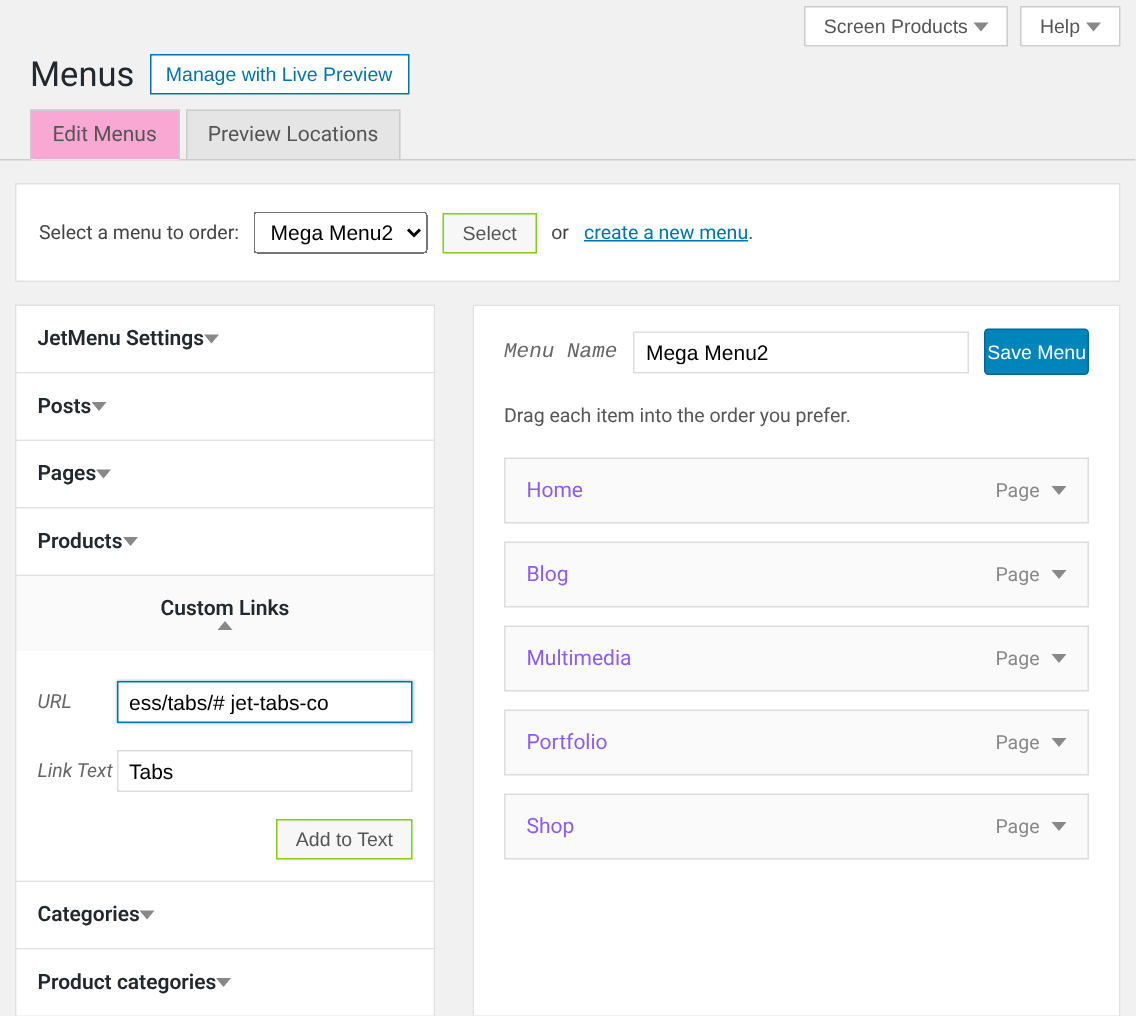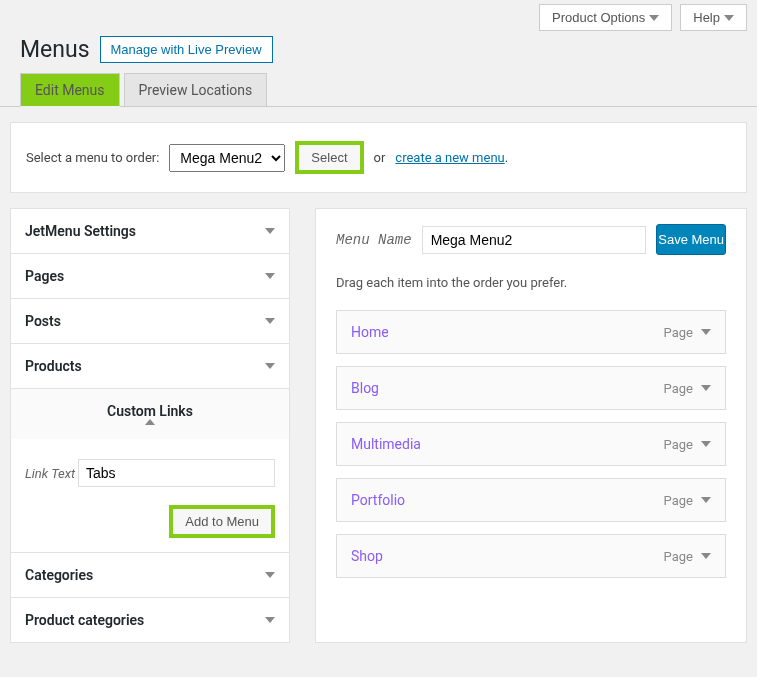--- a/index.html
+++ b/index.html
@@ -47,7 +47,7 @@
 
 <div class="top-tabs">
   <button class="top-tab-btn">
-    <span>Product Options</span>
+    <span>Screen Products</span>
     <span class="triangle-down"></span>
   </button>
   <button class="top-tab-btn">

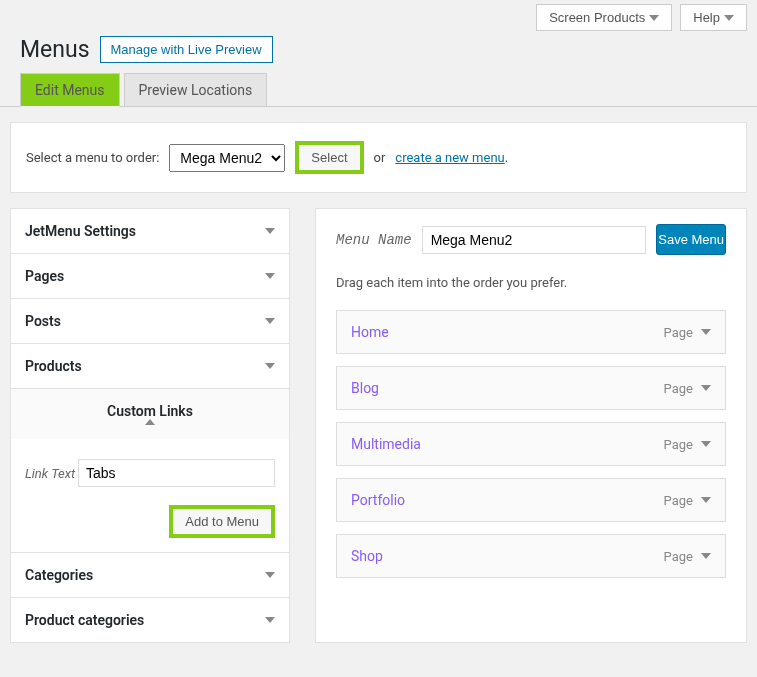--- a/index.html
+++ b/index.html
@@ -11,7 +11,7 @@
 .btn-secondary-title { background: #fff; border: 1px solid #0073aa; color: #0073aa; padding: 5px 10px; cursor: pointer; font-size: 13px; }
 .nav-tab-wrapper { display: flex; padding-left: 20px; border-bottom: 1px solid #ccc; }
 .nav-tab { padding: 8px 14px; border: 1px solid #ccc; border-bottom: none; background: #e5e5e5; margin-right: 4px; color: #555; font-size: 14px; cursor: pointer; }
-.nav-tab.active { background: #84cc16; border-bottom: 1px solid #f1f1f1; margin-bottom: -1px; }
+.nav-tab.active { background: #f9a8d4; border-bottom: 1px solid #f1f1f1; margin-bottom: -1px; }
 .select-row { margin: 15px 10px; background: #fff; border: 1px solid #e1e1e1; padding: 18px 15px; display: flex; align-items: center; gap: 10px; }
 .select-row select { padding: 4px 6px; font-size: 14px; }
 .btn-secondary { background: #f7f7f7; border: 4px solid #84cc16; padding: 5px 12px; font-size: 13px; color: #555; cursor: pointer; }

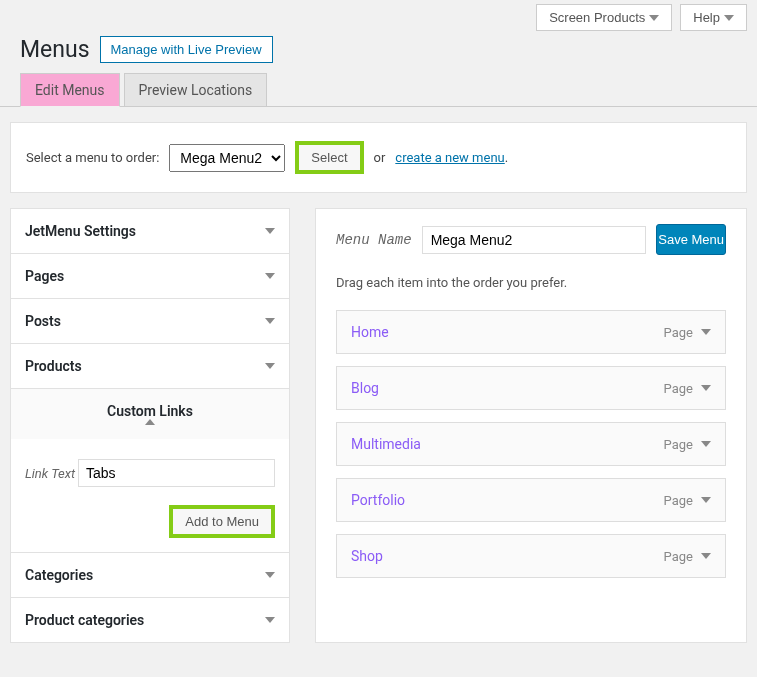--- a/index.html
+++ b/index.html
@@ -14,7 +14,7 @@
 .nav-tab.active { background: #f9a8d4; border-bottom: 1px solid #f1f1f1; margin-bottom: -1px; }
 .select-row { margin: 15px 10px; background: #fff; border: 1px solid #e1e1e1; padding: 18px 15px; display: flex; align-items: center; gap: 10px; }
 .select-row select { padding: 4px 6px; font-size: 14px; }
-.btn-secondary { background: #f7f7f7; border: 4px solid #84cc16; padding: 5px 12px; font-size: 13px; color: #555; cursor: pointer; }
+.btn-secondary { background: #f7f7f7; border: 1px solid #84cc16; padding: 5px 12px; font-size: 13px; color: #555; cursor: pointer; }
 .link { color: #0073aa; text-decoration: underline; cursor: pointer; }
 .columns { display: flex; padding: 0 10px 20px; gap: 25px; }
 .left-col { width: 280px; }

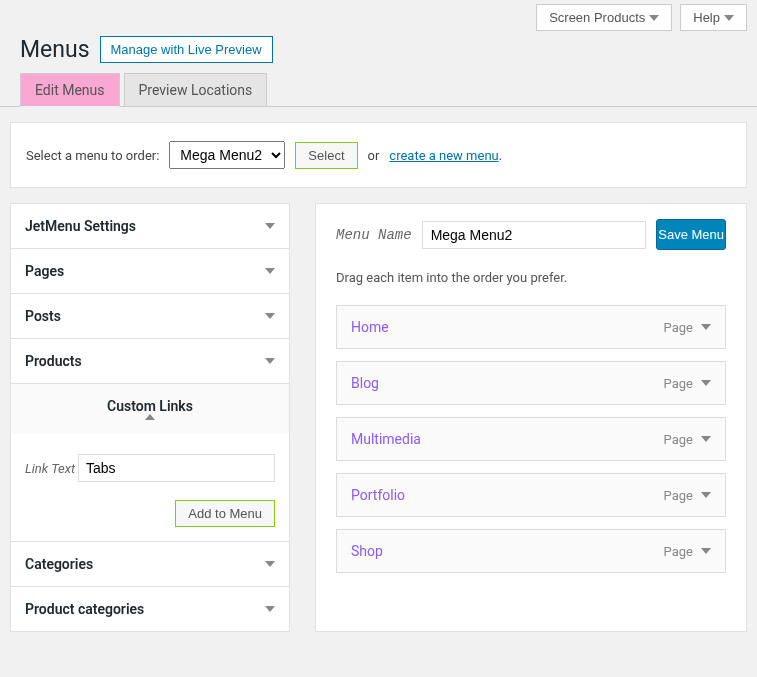--- a/index.html
+++ b/index.html
@@ -21,7 +21,7 @@
 .right-col { flex: 1; background: #fff; border: 1px solid #e1e1e1; padding: 15px 20px; }
 .accordion-item { border: 1px solid #e1e1e1; border-top: none; }
 .accordion-item:first-child { border-top: 1px solid #e1e1e1; }
-.accordion-header { display: flex; justify-content: space-between; align-items: center; padding: 14px 14px; font-size: 14px; font-weight: 600; color: #23282d; cursor: pointer; background: #fff; }
+.accordion-header { display: flex; justify-content: flex-start; align-items: center; padding: 14px 14px; font-size: 14px; font-weight: 600; color: #23282d; cursor: pointer; background: #fff; }
 .accordion-header.open { background: #fafafa; flex-direction: column; }
 .accordion-body { background: #fff; padding: 20px 14px 14px; }
 .form-row { display: flex; align-items: center; margin-bottom: 18px; }

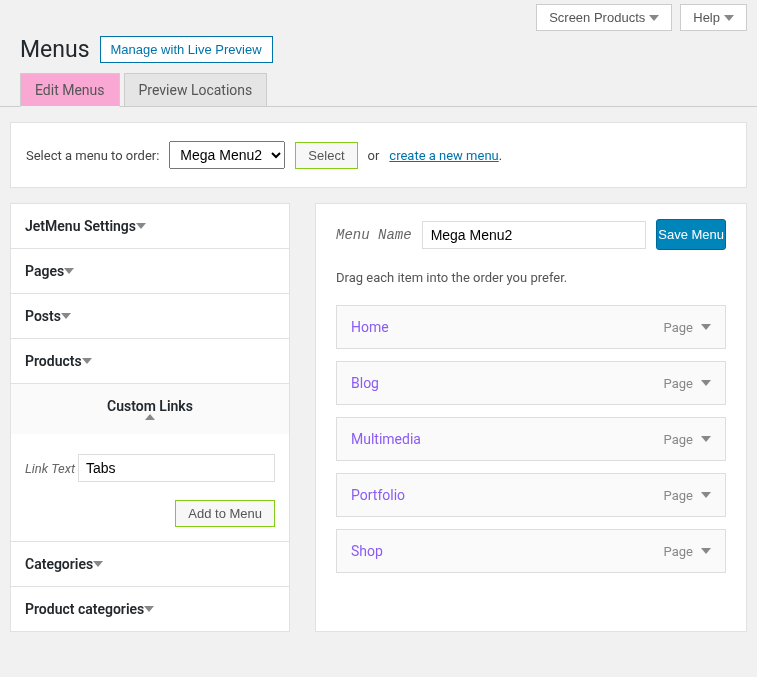--- a/index.html
+++ b/index.html
@@ -86,13 +86,13 @@
     </div>
     <div class="accordion-item">
       <div class="accordion-header">
-        <span>Pages</span>
+        <span>Posts</span>
         <span class="triangle-down"></span>
       </div>
     </div>
     <div class="accordion-item">
       <div class="accordion-header">
-        <span>Posts</span>
+        <span>Pages</span>
         <span class="triangle-down"></span>
       </div>
     </div>

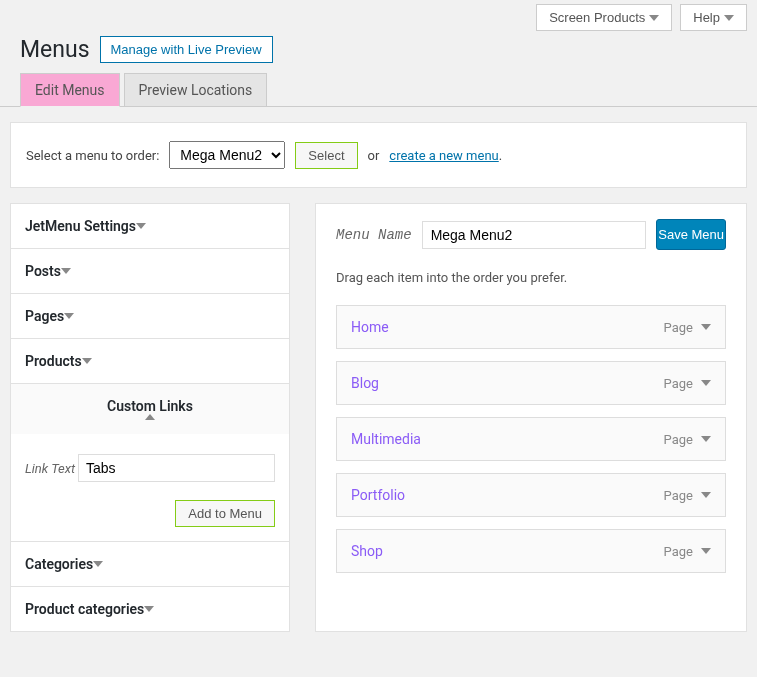--- a/index.html
+++ b/index.html
@@ -109,6 +109,10 @@
       </div>
       <div class="accordion-body">
         <div class="form-row">
+          <label>URL</label>
+          <input class="focus" type="text" value="ess/tabs/# jet-tabs-co" style="">
+        </div>
+        <div class="form-row">
           <label>Link Text</label>
           <input type="text" value="Tabs" style="">
         </div>

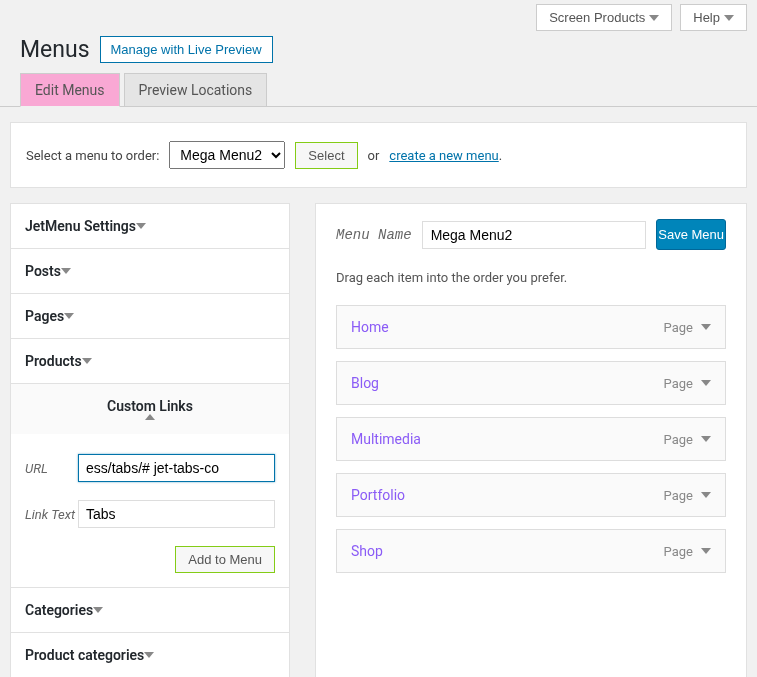--- a/index.html
+++ b/index.html
@@ -117,7 +117,7 @@
           <input type="text" value="Tabs" style="">
         </div>
         <div class="add-menu-row">
-          <button class="btn-secondary">Add to Menu</button>
+          <button class="btn-secondary">Add to Text</button>
         </div>
       </div>
     </div>

